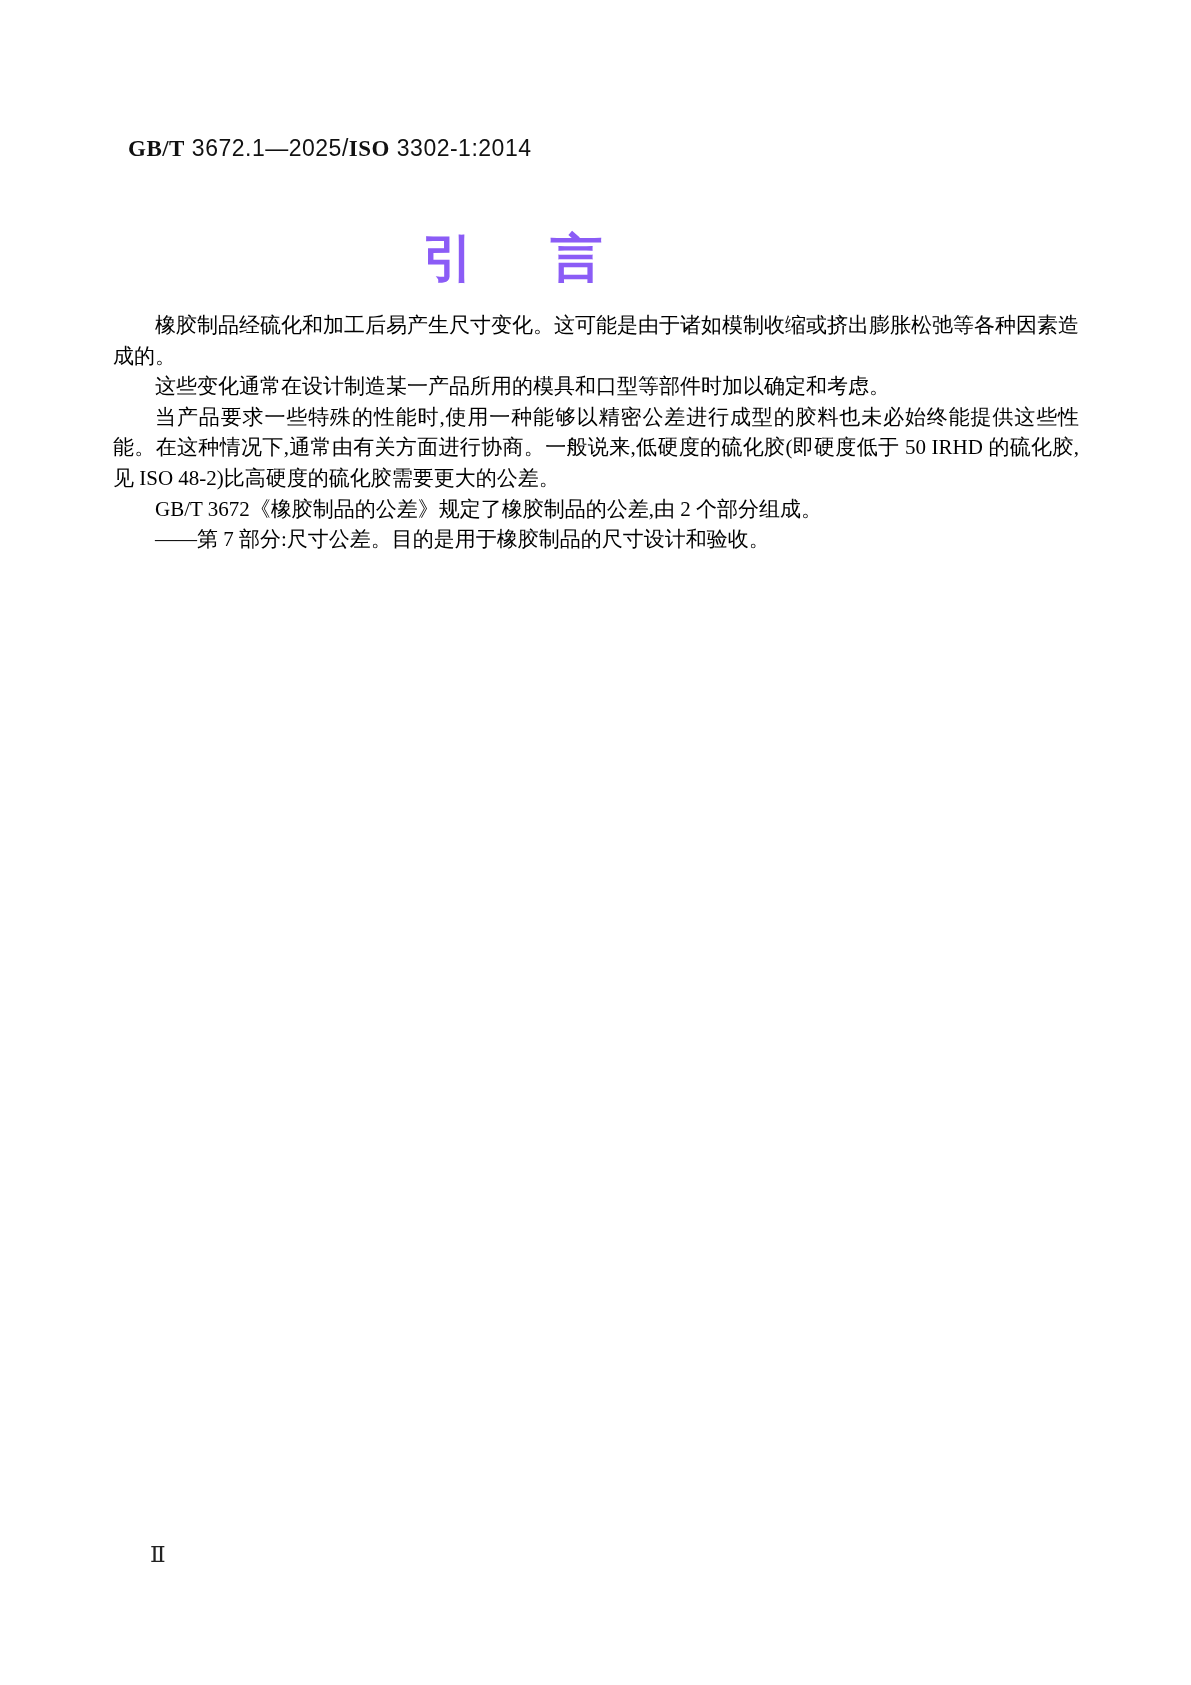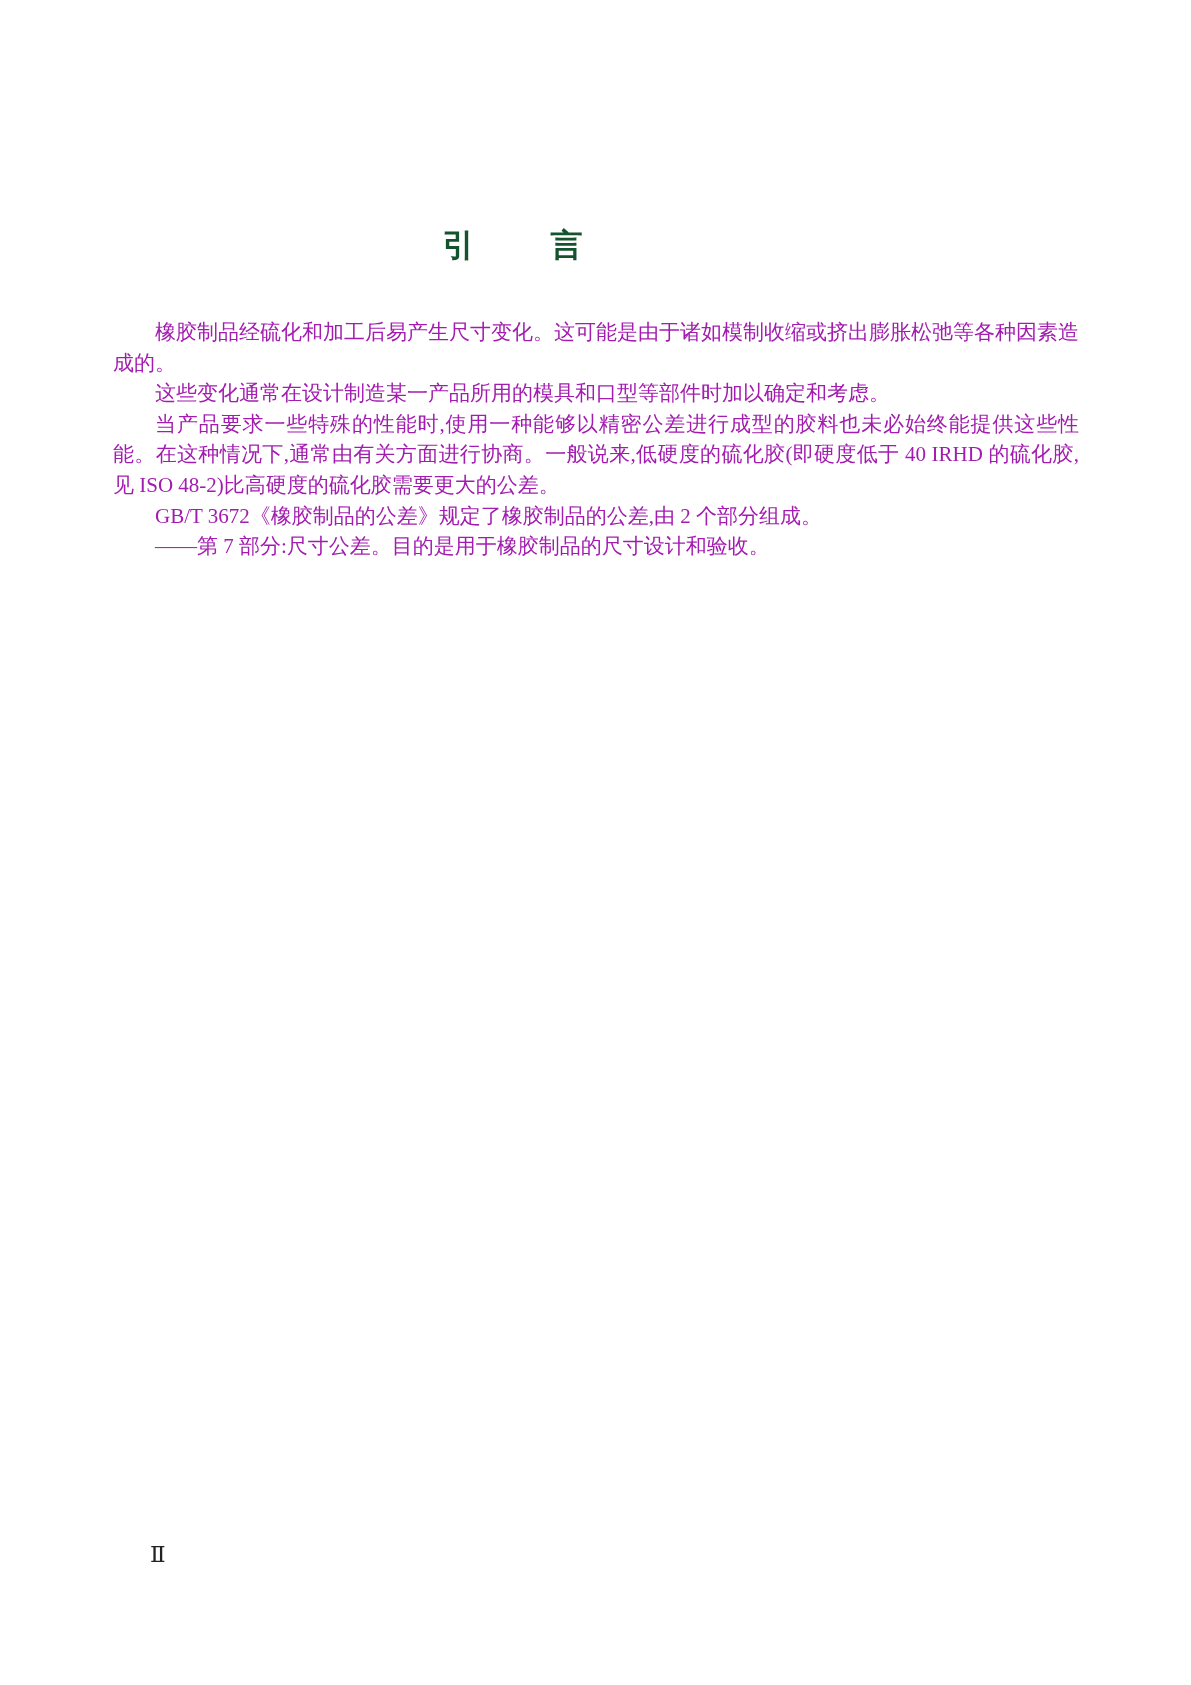--- a/index.html
+++ b/index.html
@@ -75,6 +75,9 @@
 
 <div class="page">
 
+  <div class="doc-header">
+    <span class="std-prefix">GB/T</span><span class="std-num">&nbsp;</span><span class="std-num">3672.1—2025</span><span class="std-num">/</span><span class="std-prefix">ISO</span><span class="std-num">&nbsp;</span><span class="std-num">3302-1:2014</span>
+  </div>
 
   <div class="doc-title">
     <span>引</span><span class="title-gap"></span><span>言</span>

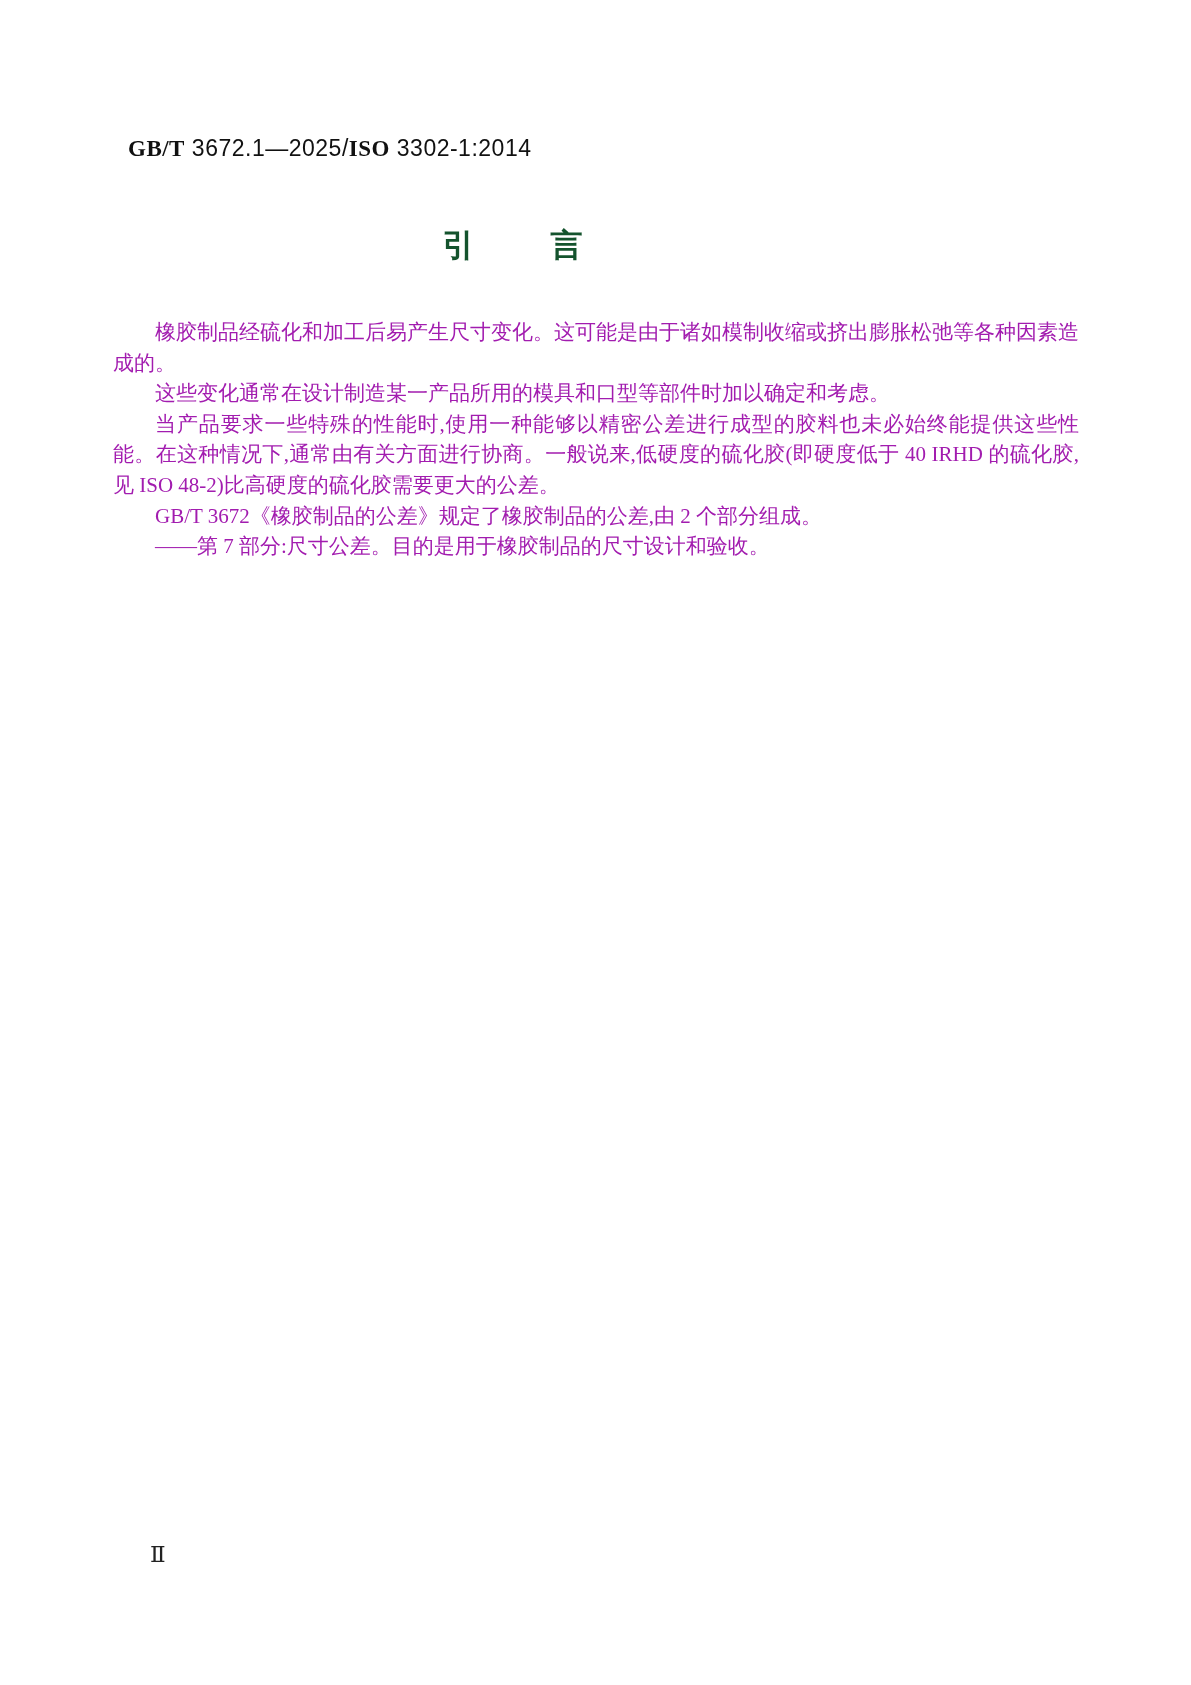--- a/index.html
+++ b/index.html
@@ -38,10 +38,10 @@
     top: 224px;
     width: 1025px;
     text-align: center;
-    font-size: 32px;
+    font-size: 52px;
     font-weight: bold;
     font-family: "Liberation Sans", "DejaVu Sans", sans-serif;
-    color: #14532d;
+    color: #8b5cf6;
   }
   .doc-title .title-gap {
     display: inline-block;

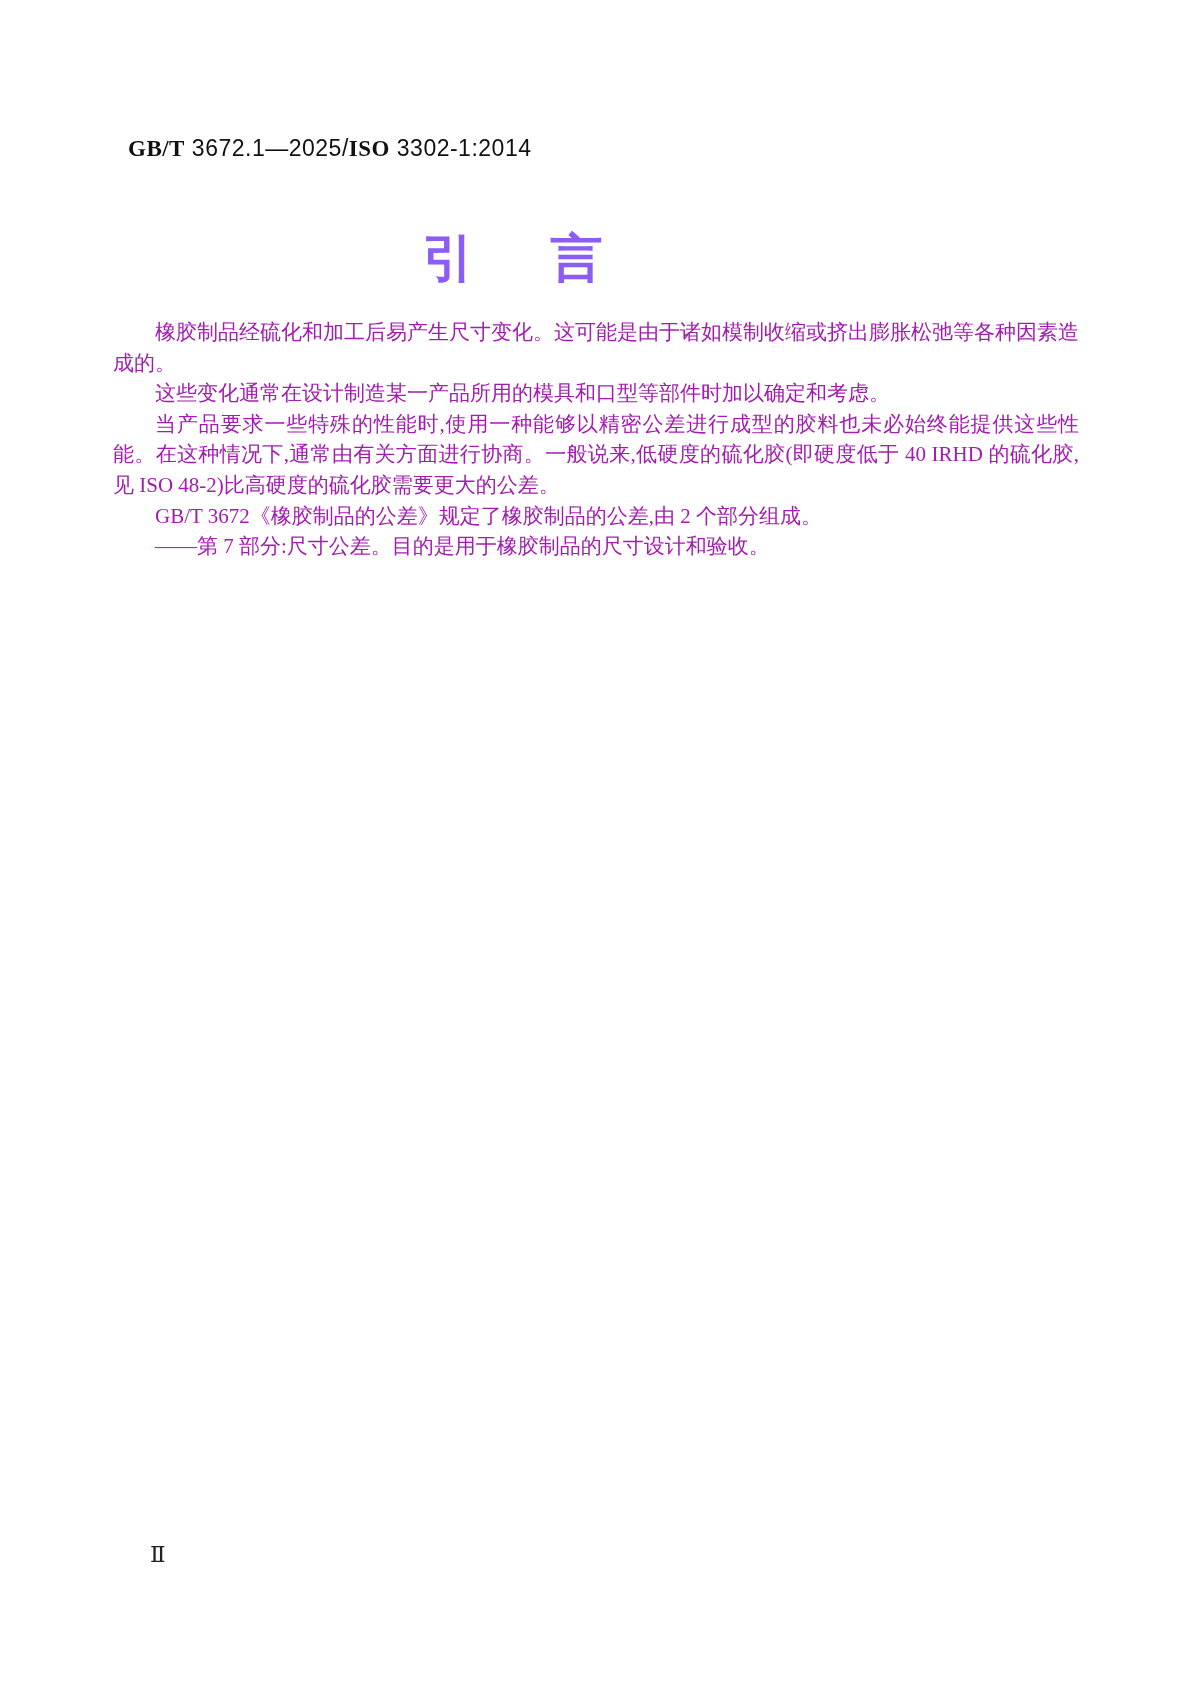--- a/index.html
+++ b/index.html
@@ -50,12 +50,12 @@
   .doc-body {
     position: absolute;
     left: 113px;
-    top: 317px;
+    top: 310px;
     width: 966px;
     font-size: 21px;
     line-height: 30.6px;
     text-align: justify;
-    color: #a21caf;
+    color: #000000;
   }
   .doc-body p {
     margin: 0;

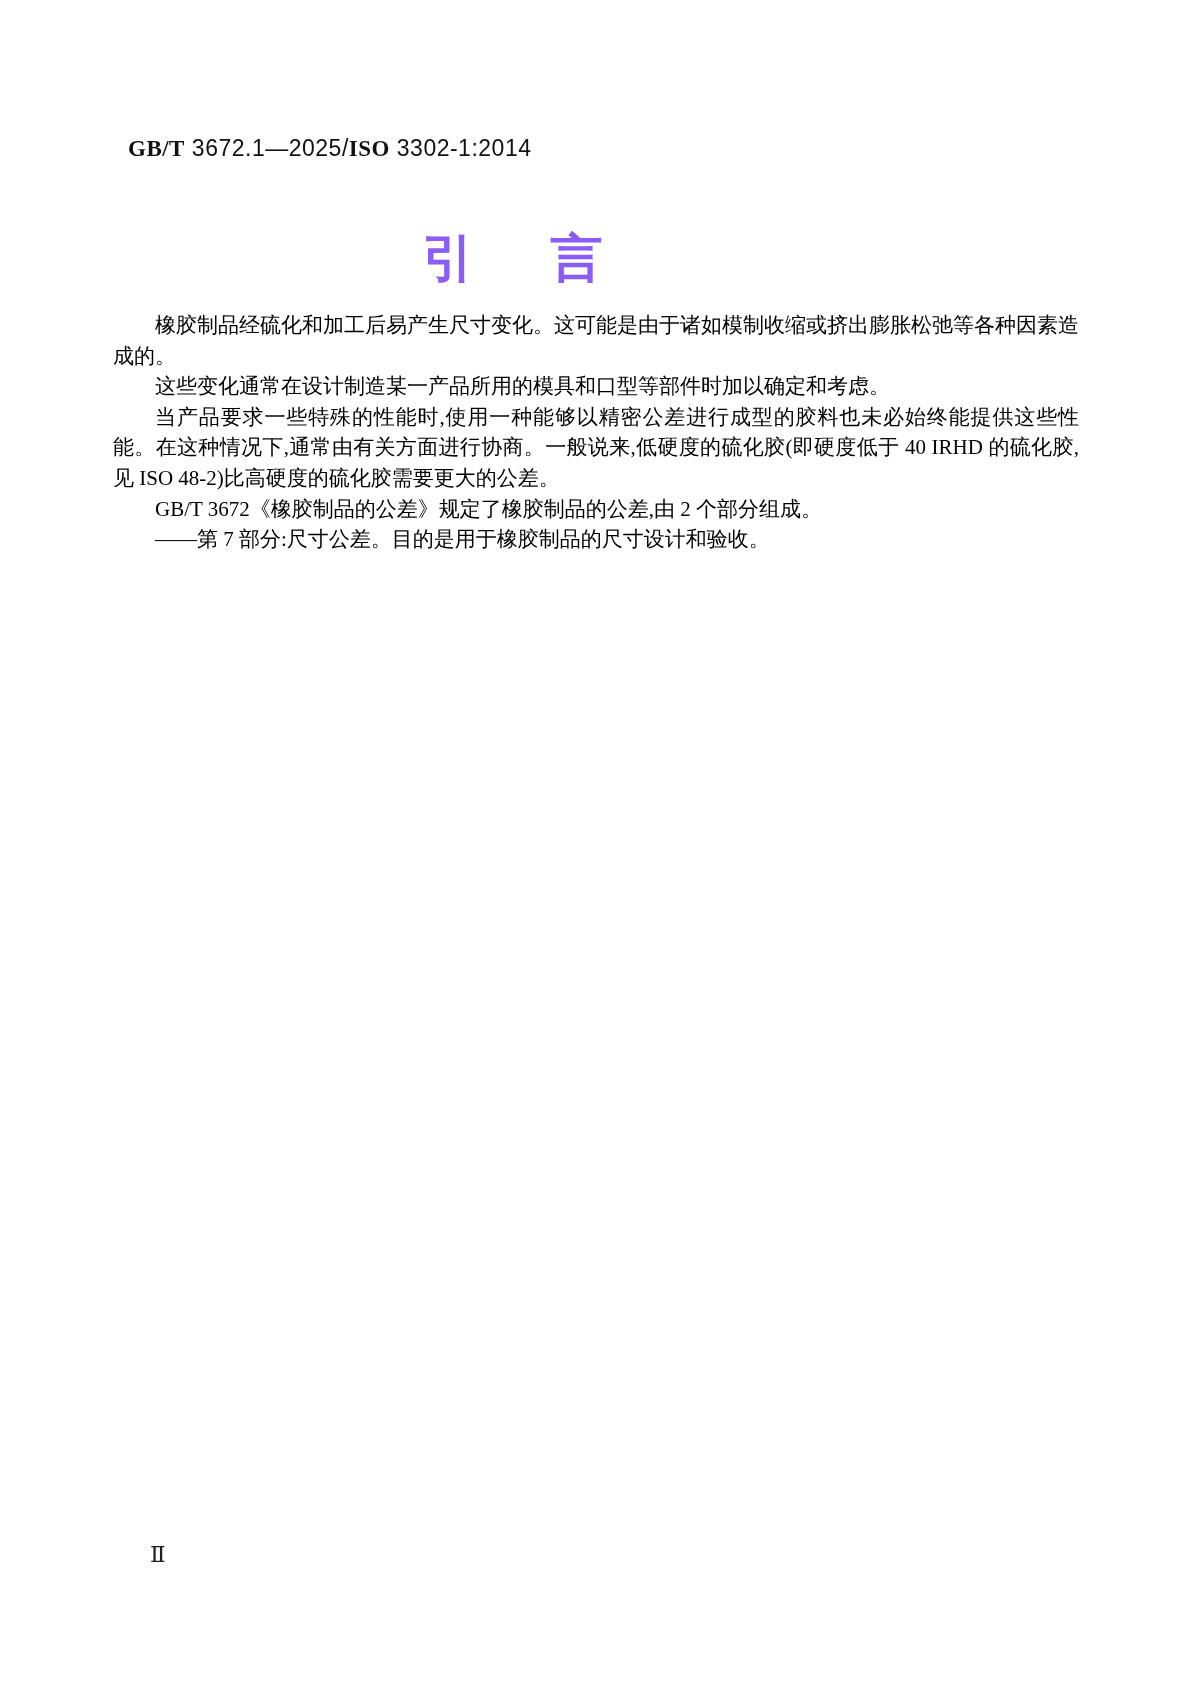--- a/index.html
+++ b/index.html
@@ -86,7 +86,7 @@
   <div class="doc-body">
     <p>橡胶制品经硫化和加工后易产生尺寸变化。这可能是由于诸如模制收缩或挤出膨胀松弛等各种因素造成的。</p>
     <p>这些变化通常在设计制造某一产品所用的模具和口型等部件时加以确定和考虑。</p>
-    <p>当产品要求一些特殊的性能时,使用一种能够以精密公差进行成型的胶料也未必始终能提供这些性能。在这种情况下,通常由有关方面进行协商。一般说来,低硬度的硫化胶(即硬度低于 40 IRHD 的硫化胶,见 ISO 48-2)比高硬度的硫化胶需要更大的公差。</p>
+    <p>当产品要求一些特殊的性能时,使用一种能够以精密公差进行成型的胶料也未必始终能提供这些性能。在这种情况下,通常由有关方面进行协商。一般说来,低硬度的硫化胶(即硬度低于 50 IRHD 的硫化胶,见 ISO 48-2)比高硬度的硫化胶需要更大的公差。</p>
     <p>GB/T 3672《橡胶制品的公差》规定了橡胶制品的公差,由 2 个部分组成。</p>
     <p>——第 7 部分:尺寸公差。目的是用于橡胶制品的尺寸设计和验收。</p>
   </div>

